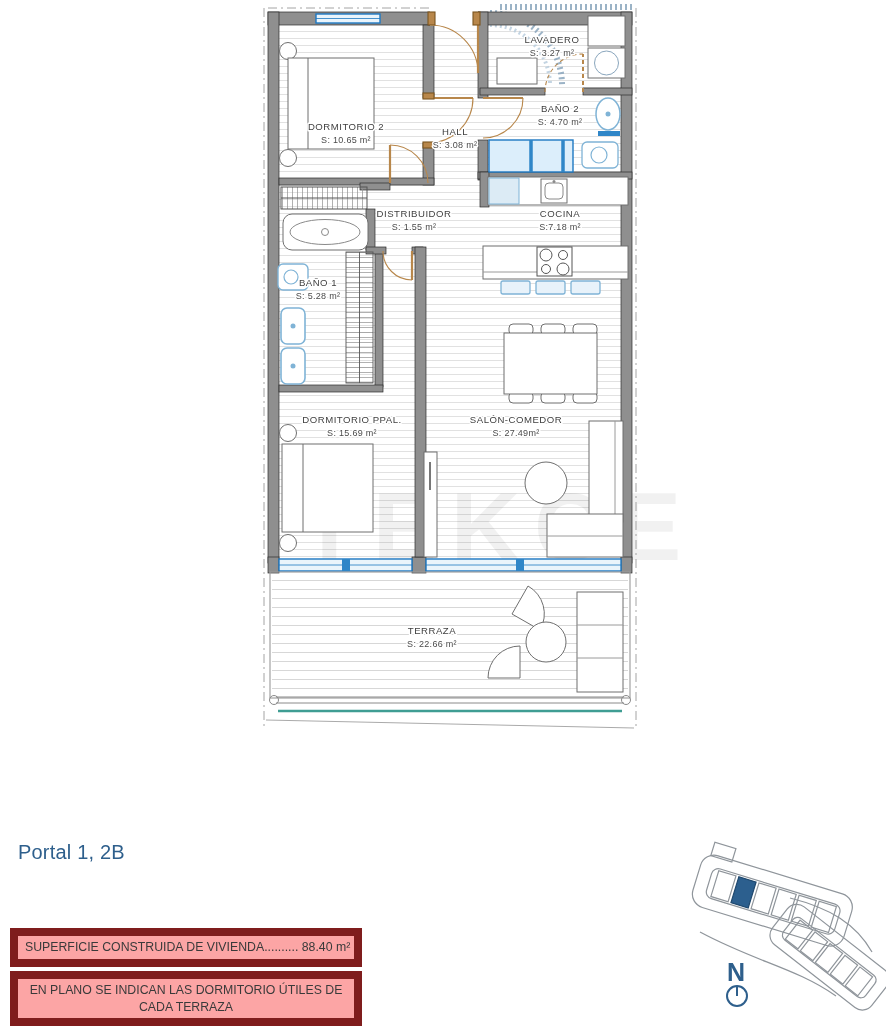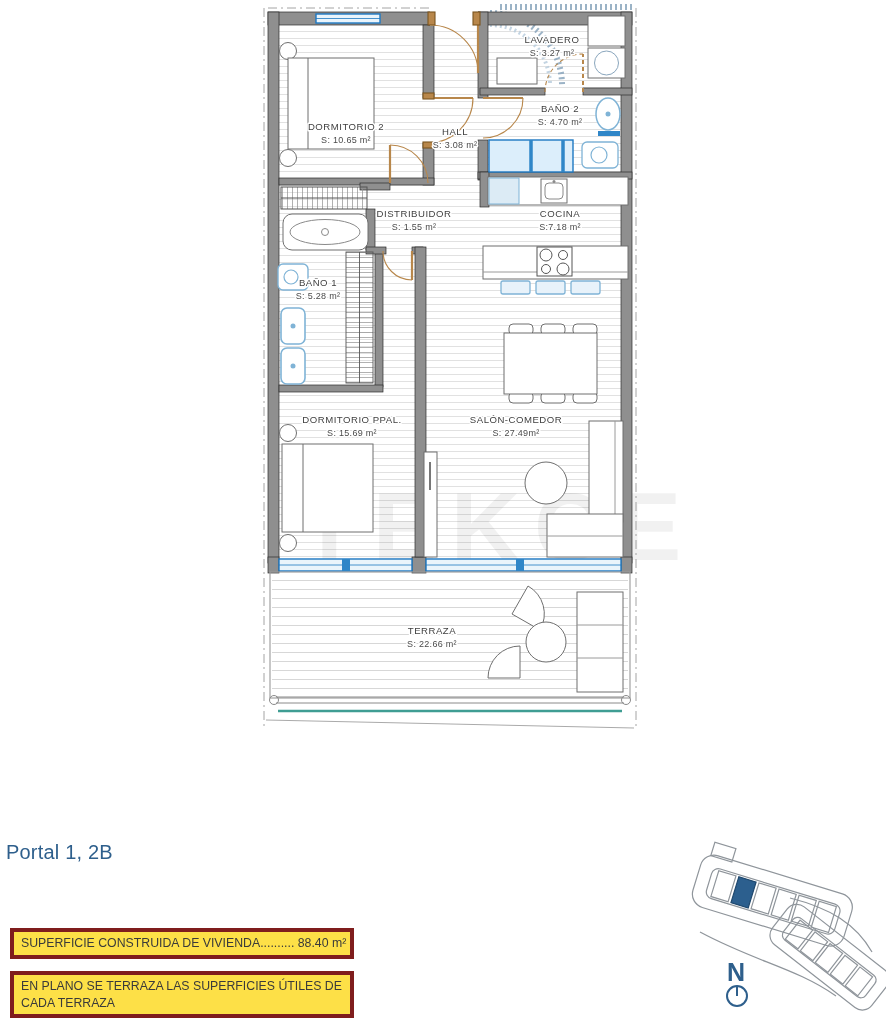--- a/index.html
+++ b/index.html
@@ -5,7 +5,7 @@
   html,body{margin:0;padding:0;background:#ffffff;}
   body{width:886px;height:1033px;position:relative;font-family:"Liberation Sans",sans-serif;overflow:hidden;}
   .plan-svg{position:absolute;left:0;top:0;}
-  .title-block{position:absolute;left:6px;top:841px;color:#2e5f8c;font-size:20px;line-height:23px;letter-spacing:.2px;}
+  .title-block{position:absolute;left:18px;top:841px;color:#2e5f8c;font-size:20px;line-height:23px;letter-spacing:.2px;}
   .surface-box{position:absolute;left:10px;width:322px;border:4px solid #7f1d1d;background:#fde047;
                padding:3px 7px;color:#3a3a3a;font-size:12.3px;line-height:16.5px;white-space:nowrap;}
   #box-surfaces{top:928px;}

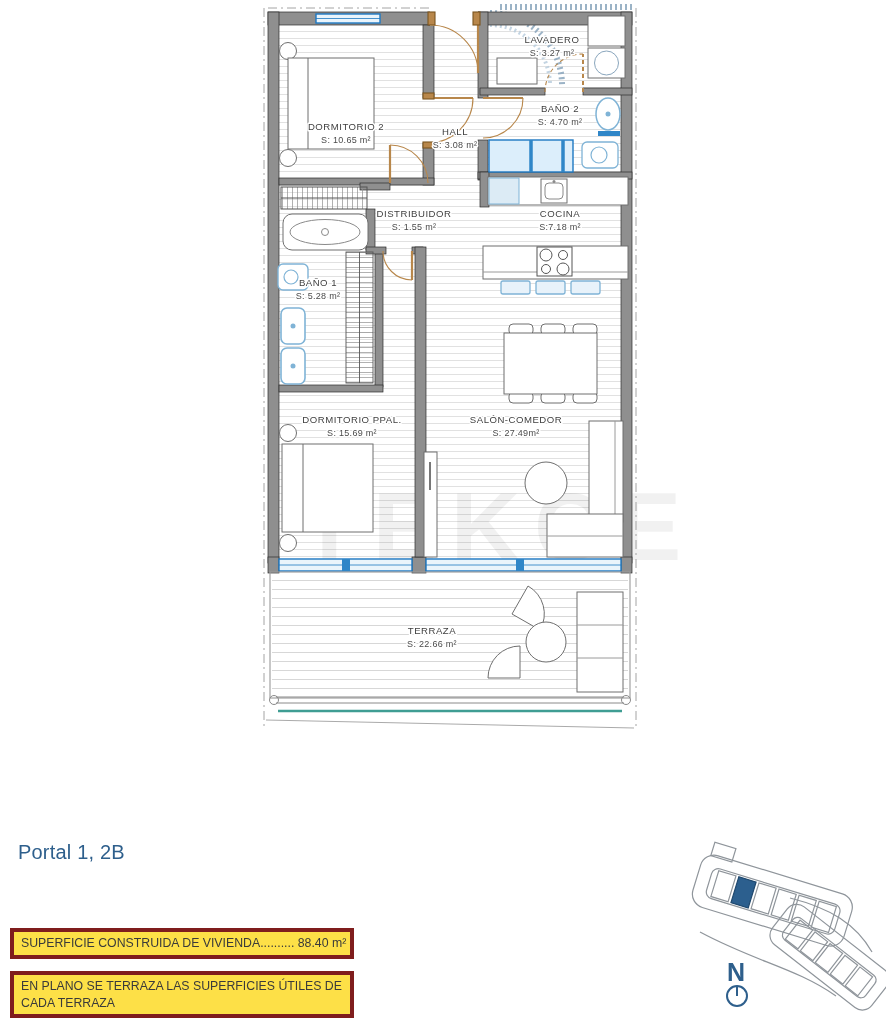--- a/index.html
+++ b/index.html
@@ -6,8 +6,8 @@
   body{width:886px;height:1033px;position:relative;font-family:"Liberation Sans",sans-serif;overflow:hidden;}
   .plan-svg{position:absolute;left:0;top:0;}
   .title-block{position:absolute;left:18px;top:841px;color:#2e5f8c;font-size:20px;line-height:23px;letter-spacing:.2px;}
-  .surface-box{position:absolute;left:10px;width:322px;border:4px solid #7f1d1d;background:#fde047;
-               padding:3px 7px;color:#3a3a3a;font-size:12.3px;line-height:16.5px;white-space:nowrap;}
+  .surface-box{position:absolute;left:10px;width:322px;border:8px solid #7f1d1d;background:#fca5a5;
+               padding:3px 7px;color:#3a3a3a;font-size:12.3px;line-height:16.5px;white-space:nowrap;text-align:center;}
   #box-surfaces{top:928px;}
   #box-note{top:971px;white-space:normal;width:322px;}
   svg text{font-family:"Liberation Sans",sans-serif;}

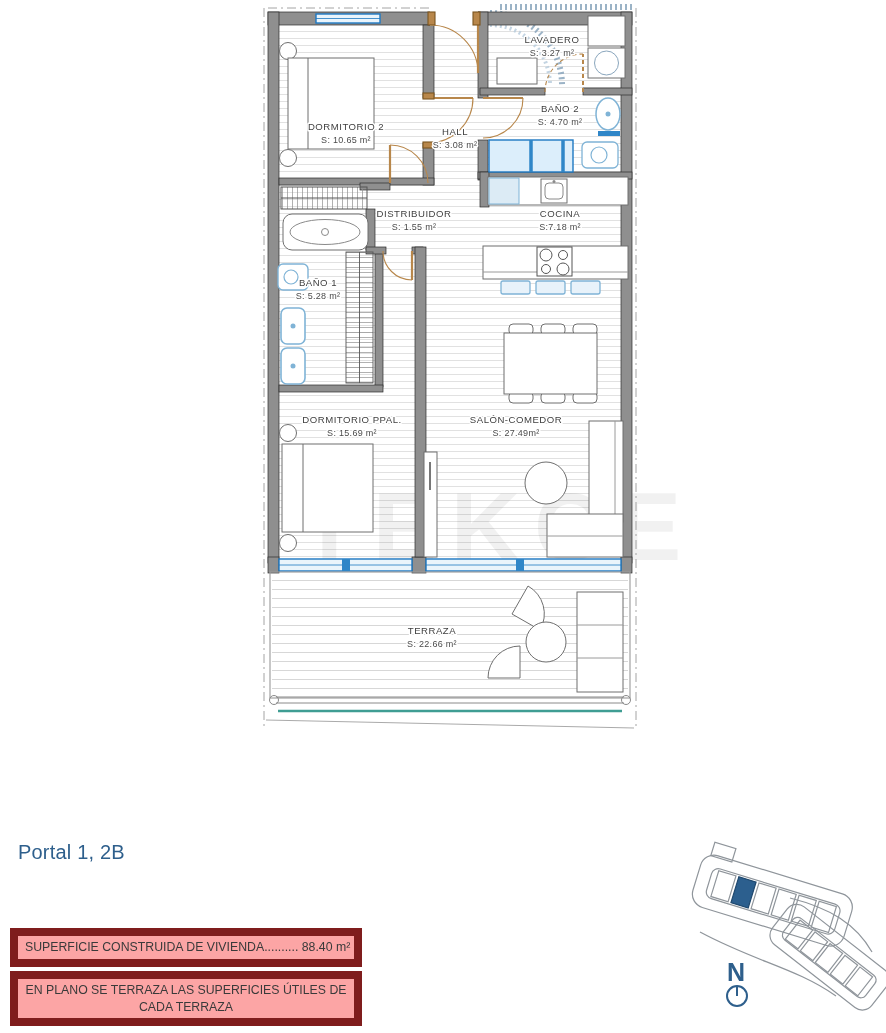--- a/index.html
+++ b/index.html
@@ -310,7 +310,7 @@
 </div>
 
 <div class="surface-box" id="box-note">
-  <span>EN PLANO SE TERRAZA LAS SUPERFICIES ÚTILES DE</span>
+  <span>EN PLANO SE INDICAN LAS DORMITORIO ÚTILES DE</span>
   <span>CADA TERRAZA</span>
 </div>
 

